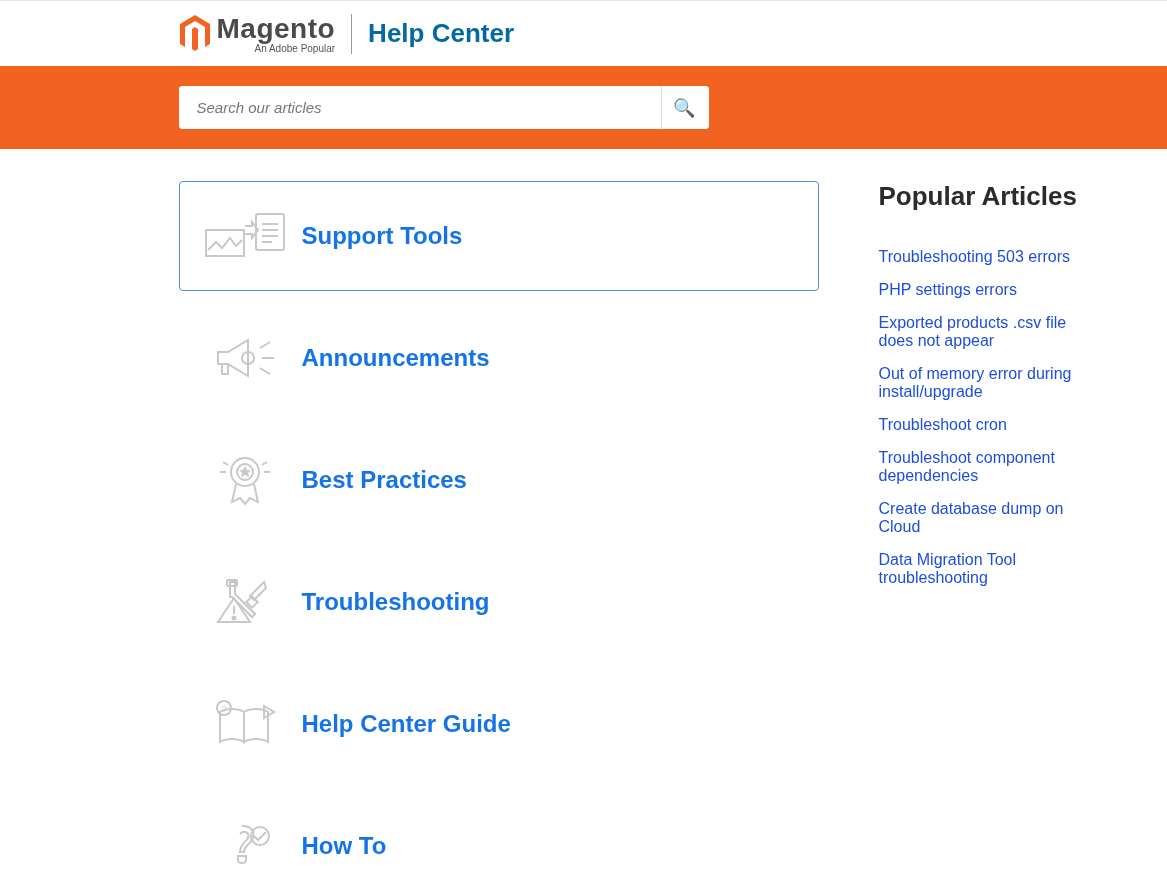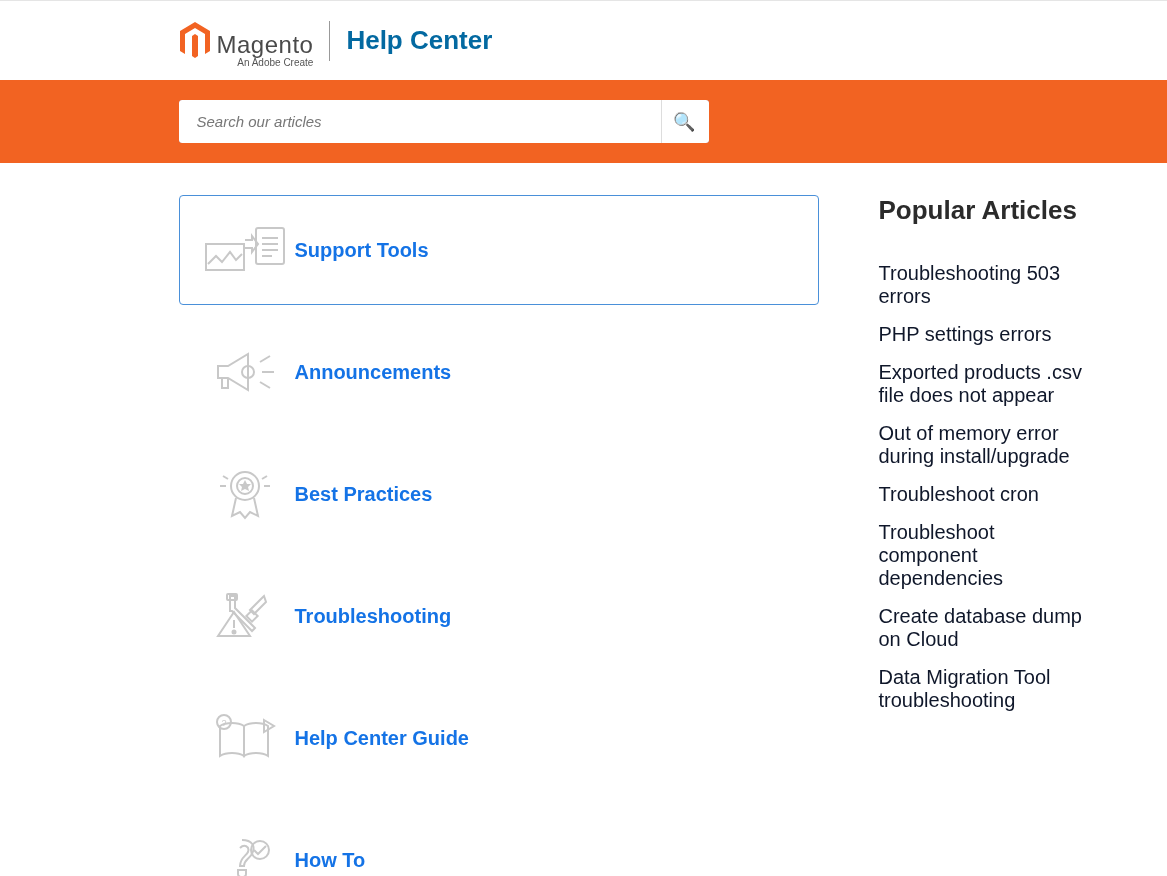--- a/index.html
+++ b/index.html
@@ -8,7 +8,7 @@
 .header-inner { width: 1000px; margin: 0 auto; display: flex; align-items: center; padding-left: 95px; }
 .logo-block { display: flex; align-items: center; }
 .logo-text { display: flex; flex-direction: column; margin-left: 6px; }
-.brand { font-size: 24px; font-weight: 400; color: #4a4a4a; letter-spacing: 0.5px; margin-top: 18px; }
+.brand { font-size: 28px; font-weight: 700; color: #4a4a4a; letter-spacing: 0.5px; }
 .adobe { font-size: 10px; color: #555; text-align: right; margin-top: -2px; }
 .divider { width: 1px; height: 40px; background: #999; margin: 0 16px; }
 .hc-title { font-size: 26px; color: #0369a1; font-weight: 700; }

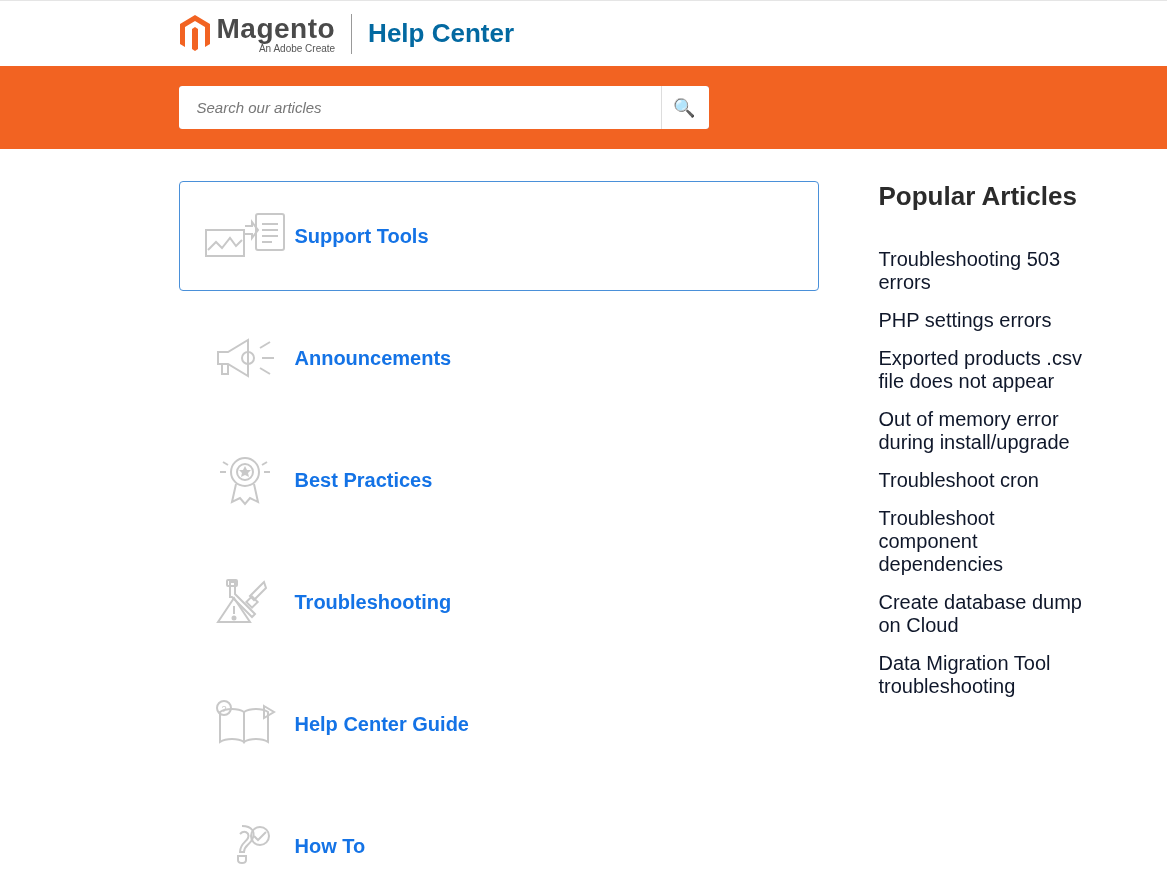--- a/index.html
+++ b/index.html
@@ -43,7 +43,7 @@
       </svg>
       <div class="logo-text">
         <span class="brand">Magento</span>
-        <span class="adobe">An Adobe Create</span>
+        <span class="adobe">An Adobe Popular</span>
       </div>
     </div>
     <div class="divider"></div>

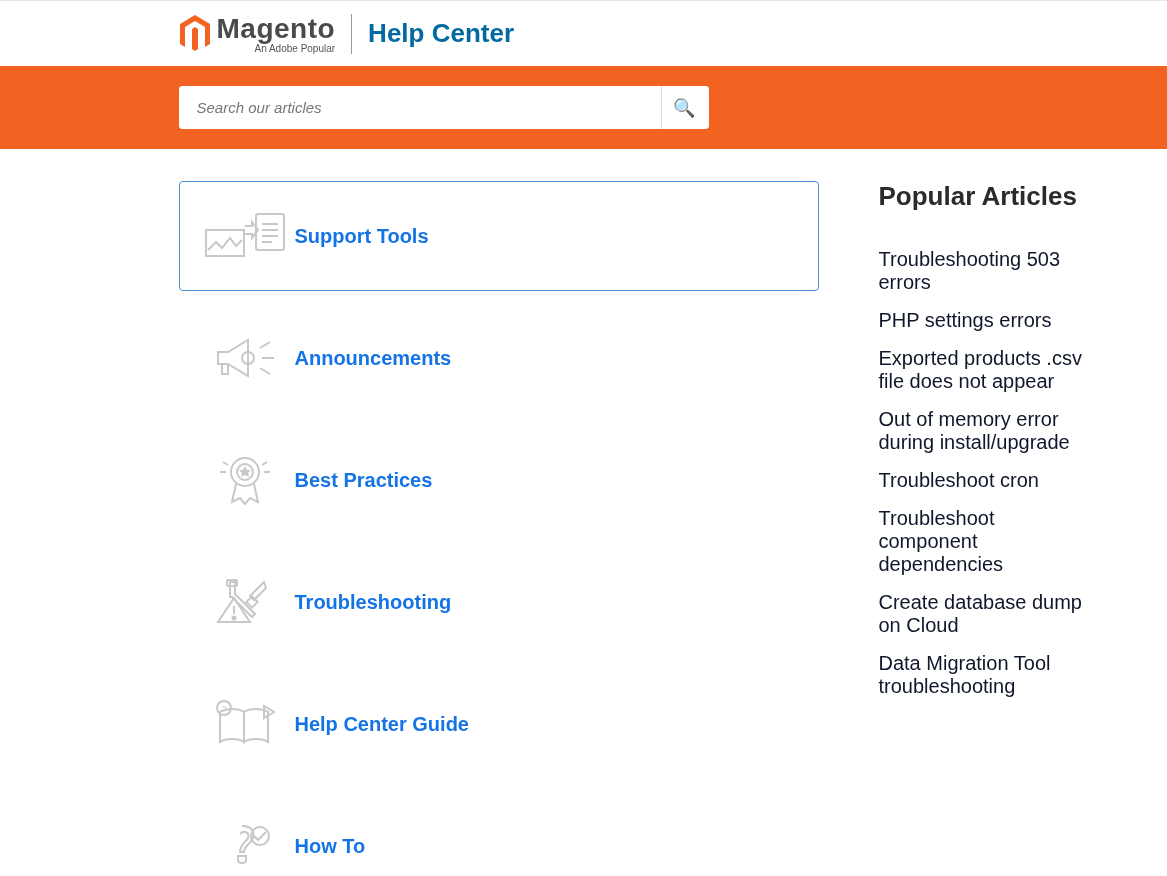--- a/index.html
+++ b/index.html
@@ -23,7 +23,7 @@
 .cat { display: flex; align-items: center; padding: 24px 20px; border: 1px solid transparent; border-radius: 4px; margin-bottom: 12px; cursor: pointer; }
 .cat.active { border-color: #4a90d9; }
 .cat-icon { width: 90px; height: 60px; display: flex; align-items: center; justify-content: center; flex-shrink: 0; }
-.cat-label { font-size: 20px; color: #1473e6; font-weight: 600; margin-left: 5px; }
+.cat-label { font-size: 24px; color: #1473e6; font-weight: 600; margin-left: 12px; }
 .sidebar { flex: 1; }
 .side-title { font-size: 26px; font-weight: 700; color: #2b2b2b; margin-bottom: 36px; }
 .article-list { list-style: none; }

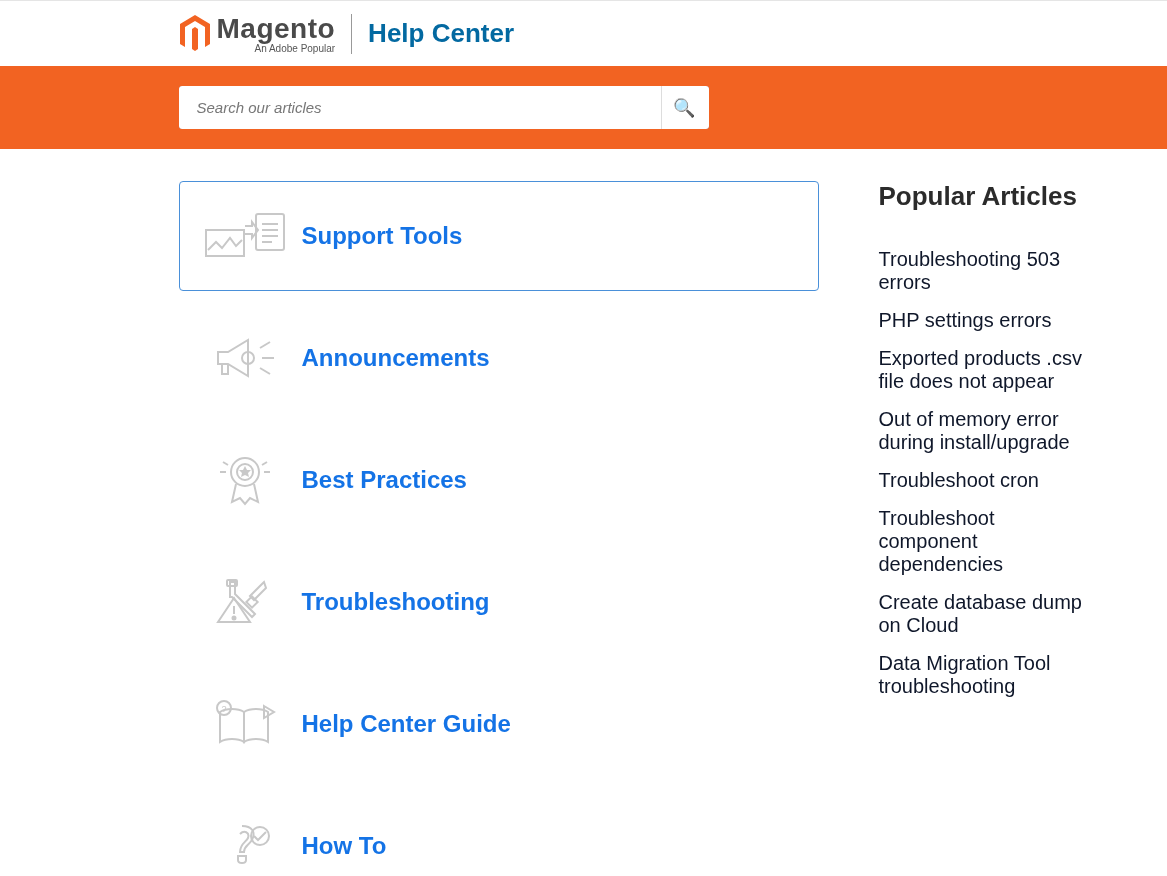--- a/index.html
+++ b/index.html
@@ -28,7 +28,7 @@
 .side-title { font-size: 26px; font-weight: 700; color: #2b2b2b; margin-bottom: 36px; }
 .article-list { list-style: none; }
 .article-list li { margin-bottom: 15px; }
-.article-list a { color: #0f172a; text-decoration: none; font-size: 20px; cursor: pointer; }
+.article-list a { color: #1d4ed8; text-decoration: none; font-size: 16px; cursor: pointer; }
 svg { display: block; }
 </style>
 </head>

